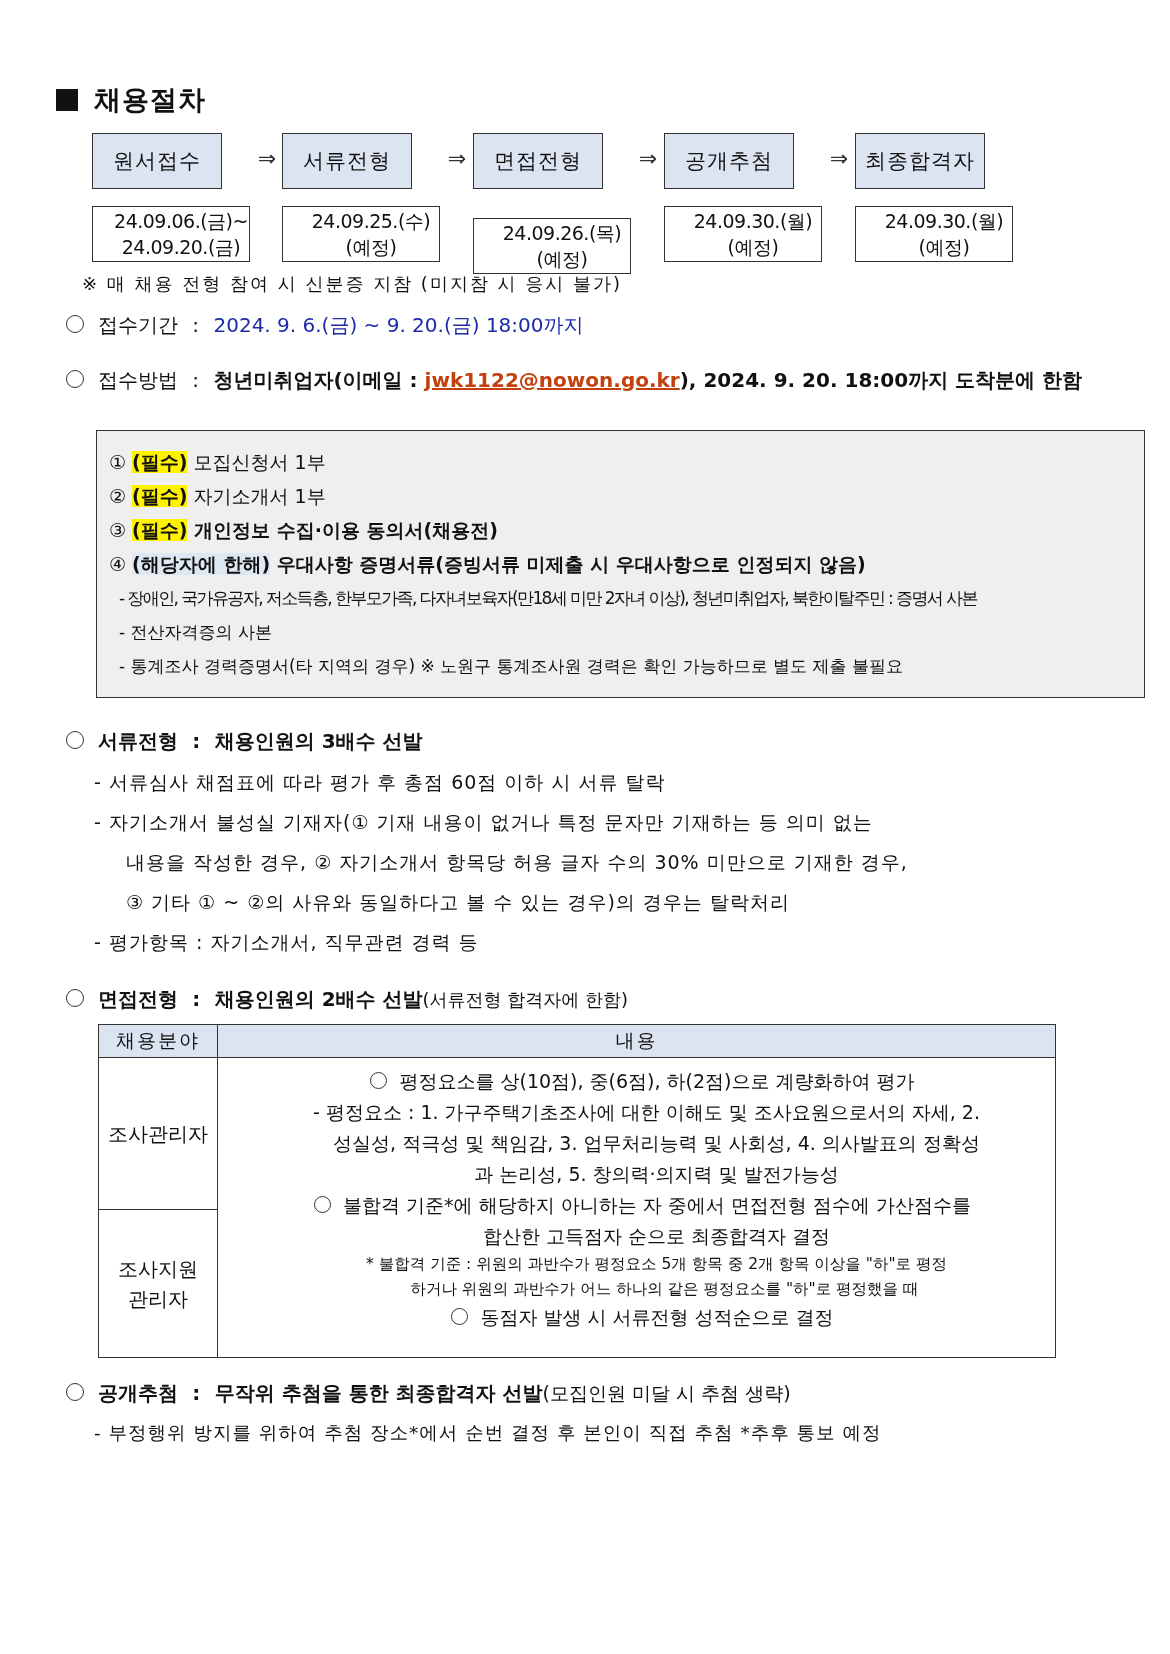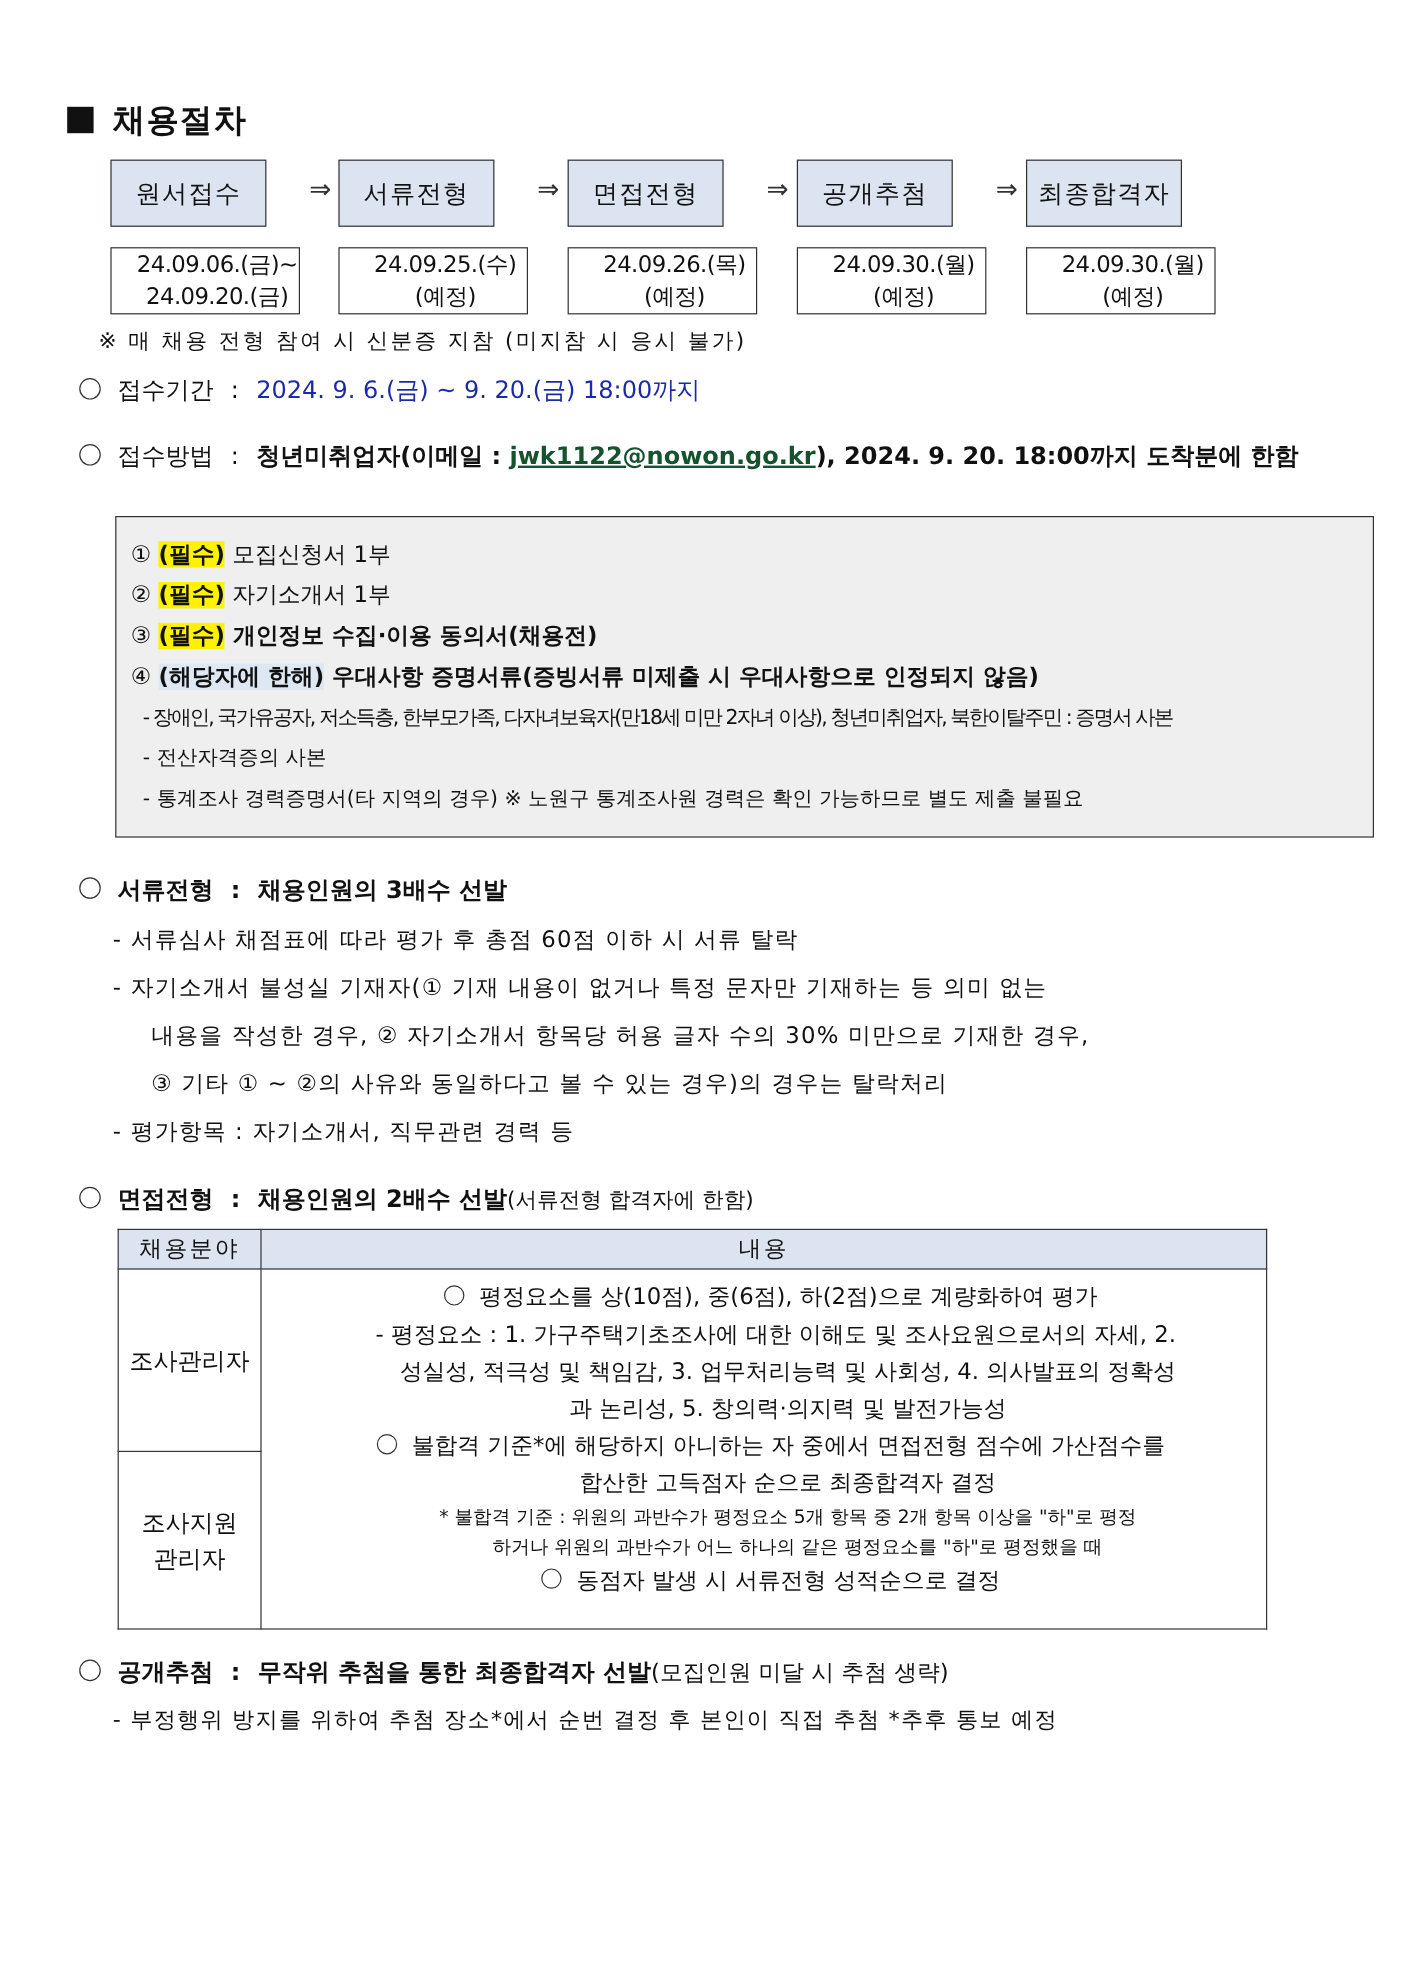--- a/index.html
+++ b/index.html
@@ -103,7 +103,7 @@
       <span>24.09.25.(수)</span>
       <span>(예정)</span>
     </div>
-  <div class="date" style="left:473px;">
+  <div class="date" style="left:473px;margin-top:12px;">
       <span>24.09.26.(목)</span>
       <span>(예정)</span>
     </div>

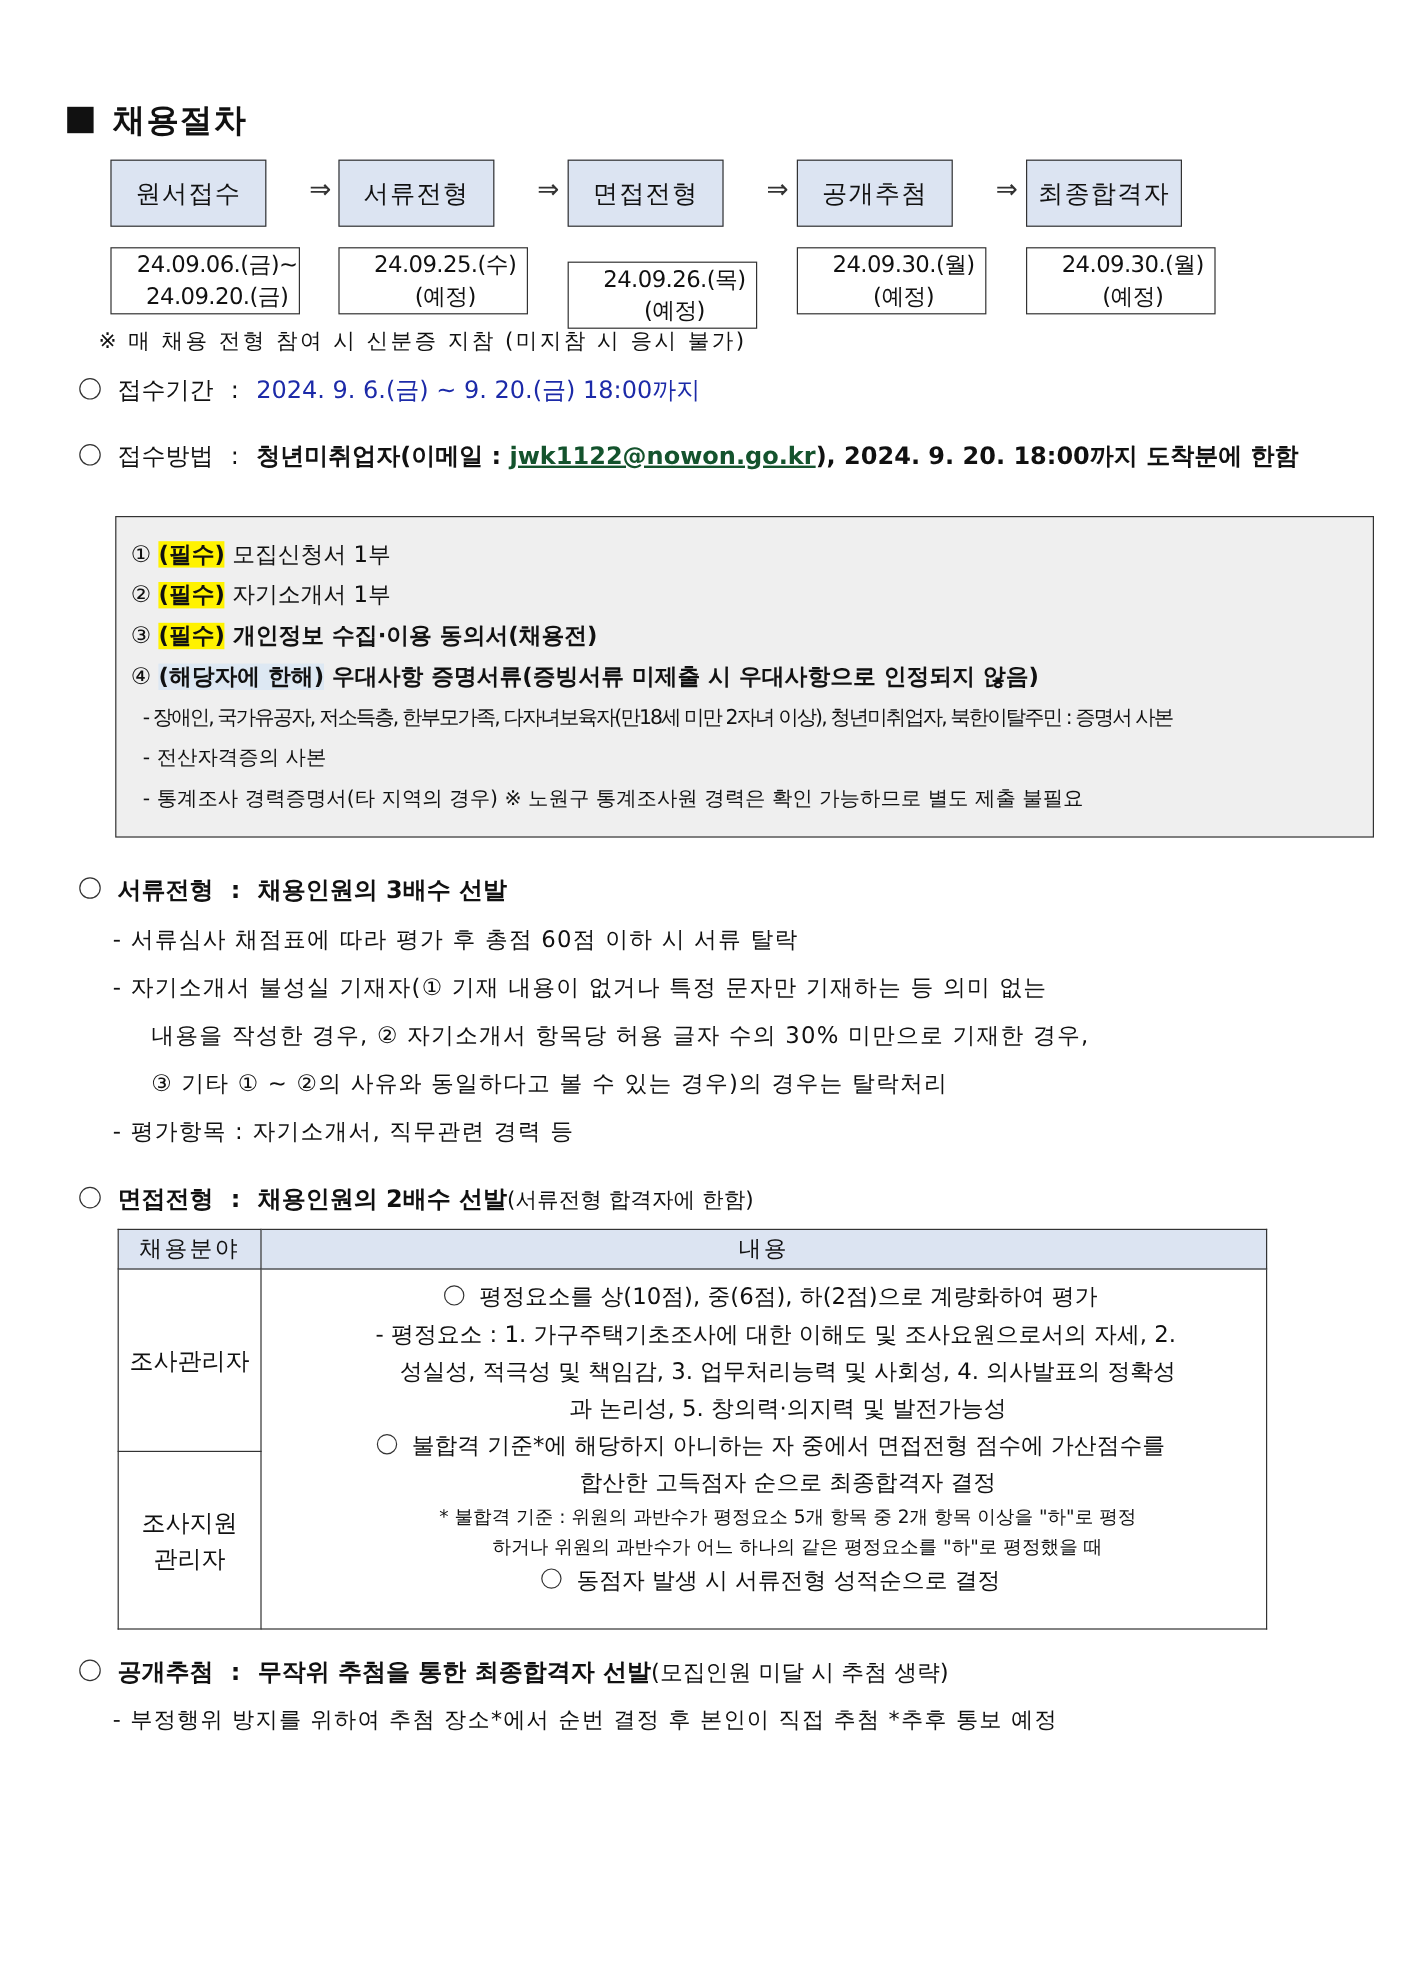--- a/index.html
+++ b/index.html
@@ -36,7 +36,7 @@
   .row .circ { display: inline-block; width: 16px; height: 16px; border: 1.4px solid #333; border-radius: 50%; margin-right: 14px; vertical-align: -1px; }
   .blue { color: #1c2aa8; }
   .bold { font-weight: bold; }
-  .link { color: #14532d; text-decoration: underline; font-weight: bold; }
+  .link { color: #c2410c; text-decoration: underline; font-weight: bold; }
 
   .docbox {
     left: 96px; top: 430px; width: 1049px; height: 268px; box-sizing: border-box;

